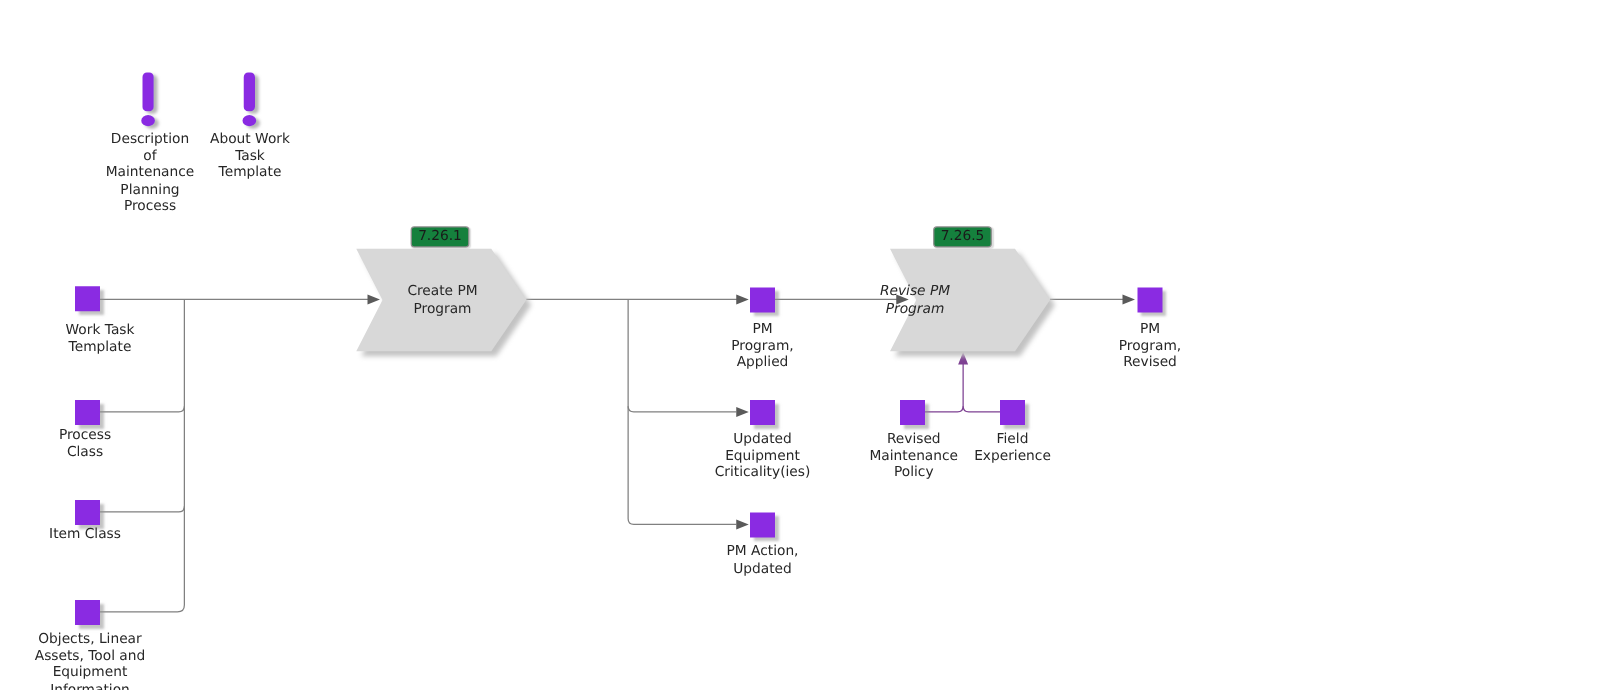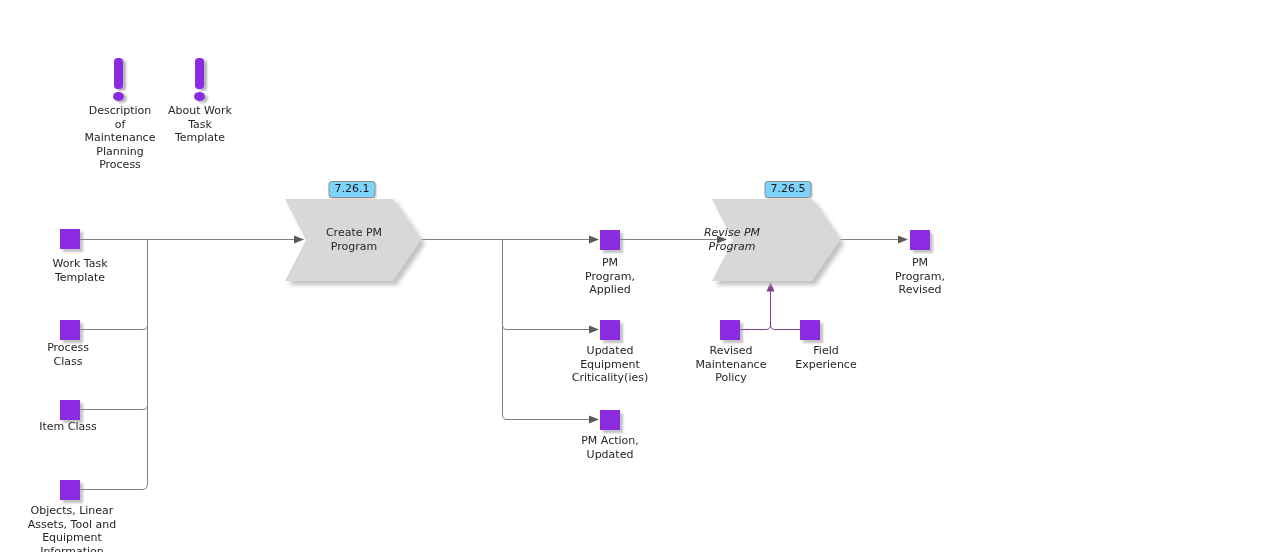--- a/index.html
+++ b/index.html
@@ -22,7 +22,7 @@
     font-size:11px;line-height:13.5px;color:#262626;
   }
   .badge{
-    position:absolute;transform:translateX(-50%);background:#7dd3fc;border:1px solid #8c8c8c;
+    position:absolute;transform:translateX(-50%);background:#15803d;border:1px solid #8c8c8c;
     border-radius:3px;padding:0 5px;font-size:11px;line-height:14px;height:15px;
     box-shadow:1px 1px 1px #ddd;color:#1a1a1a;
   }

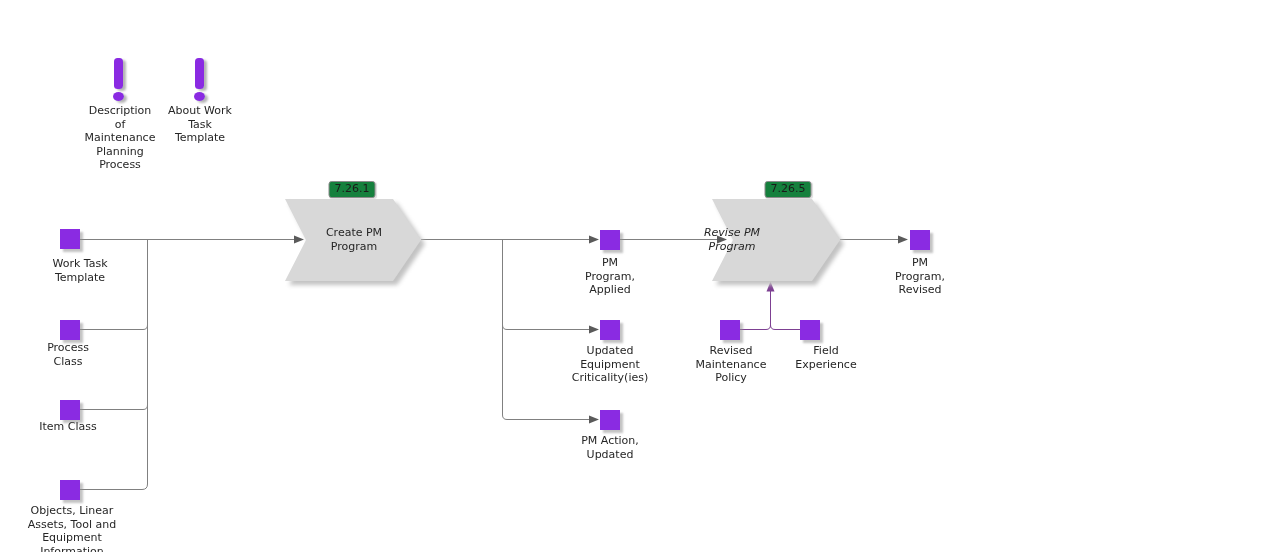--- a/index.html
+++ b/index.html
@@ -88,7 +88,7 @@
   </svg>
 
   <div class="badge" style="left:352px;top:181px;">7.26.1</div>
-  <div class="badge" style="left:788px;top:181px;">7.26.5</div>
+  <div class="badge" style="left:770px;top:181px;">7.26.5</div>
   <div class="steplbl" style="left:354px;top:226px;">Create PM
 Program</div>
   <div class="steplbl" style="left:732px;top:226px;font-style:italic;">Revise PM

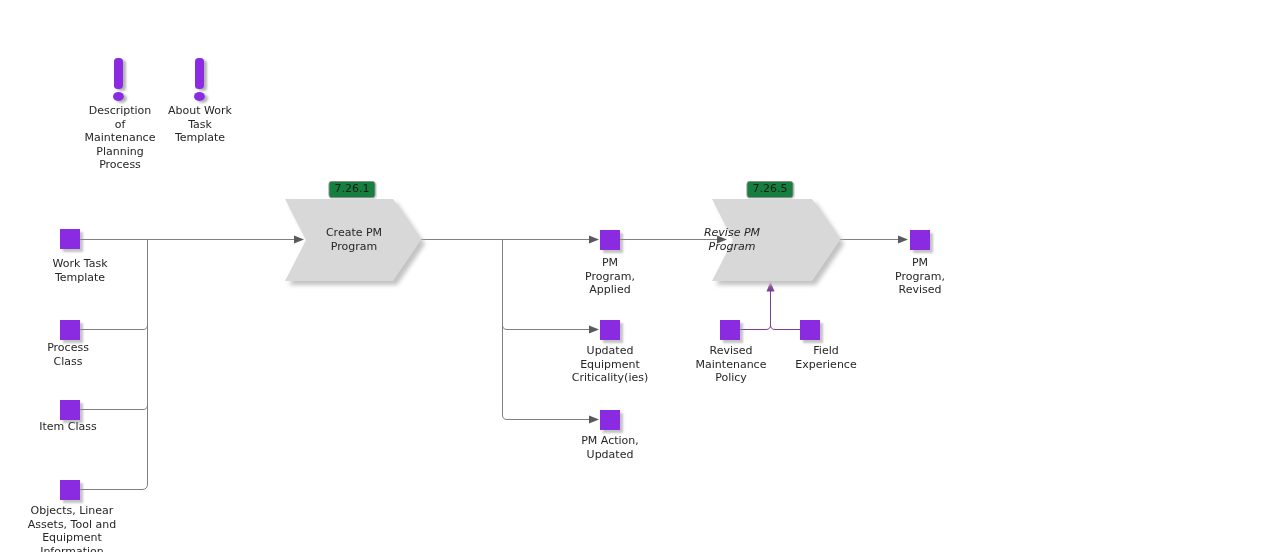--- a/index.html
+++ b/index.html
@@ -134,7 +134,7 @@
   <div class="lbl" style="left:731px;top:344px;">Revised
 Maintenance
 Policy</div>
-  <div class="lbl" style="left:810px;top:344px;margin-left:16px;">Field
+  <div class="lbl" style="left:810px;top:344px;">Field
 Experience</div>
   <div class="lbl" style="left:920px;top:256px;">PM
 Program,

